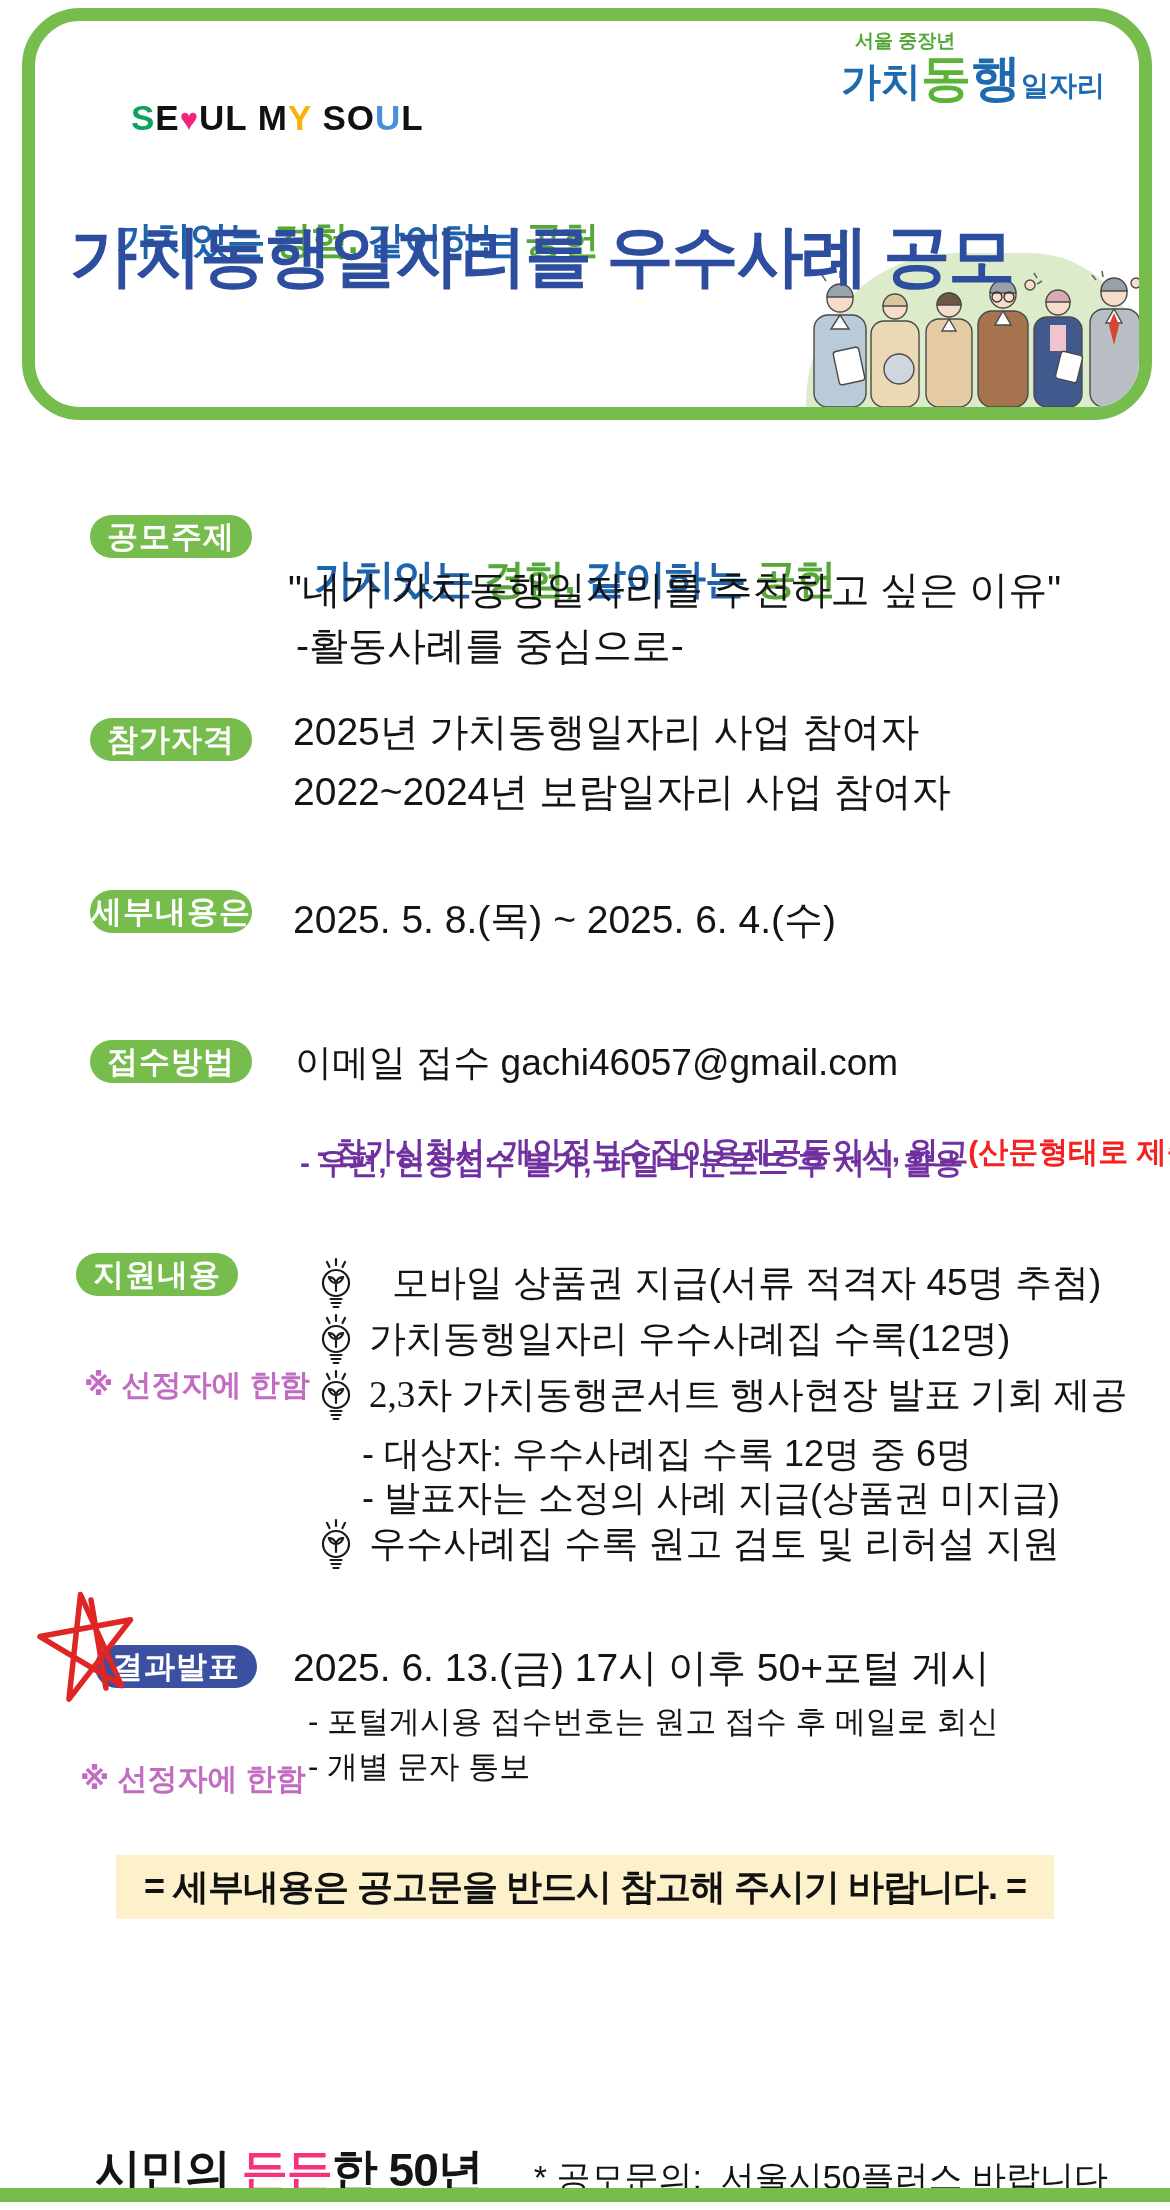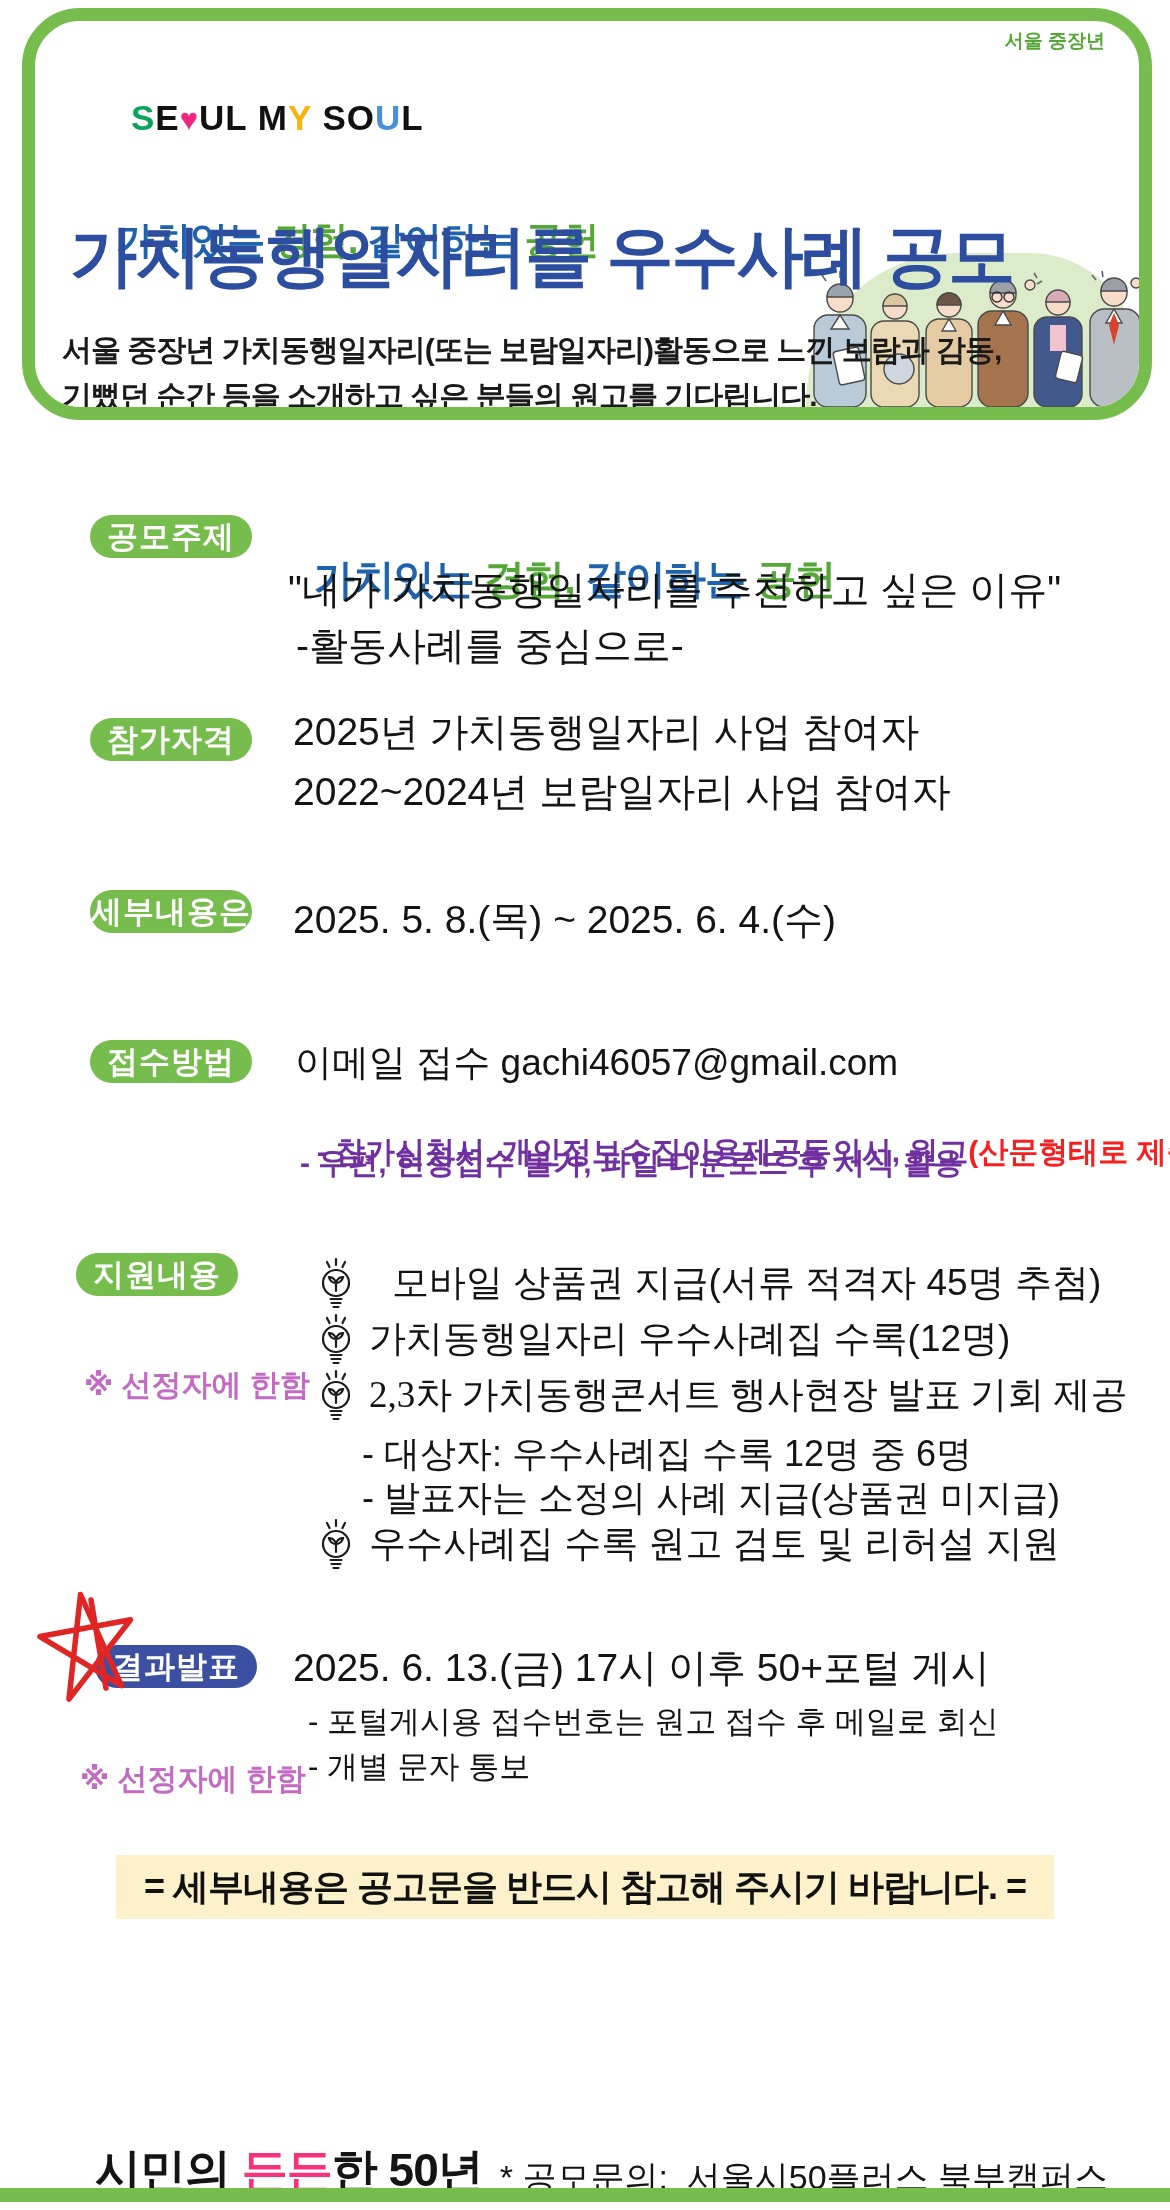--- a/index.html
+++ b/index.html
@@ -176,6 +176,7 @@
 
   <div id="program-logo">
     <div class="pl-small">서울 중장년</div>
+    <div><span class="pl-b">가치</span><span class="pl-gBig">동</span><span class="pl-bBig">행</span><span class="pl-bSmall">일자리</span></div>
   </div>
 
   <div id="hero-tagline">

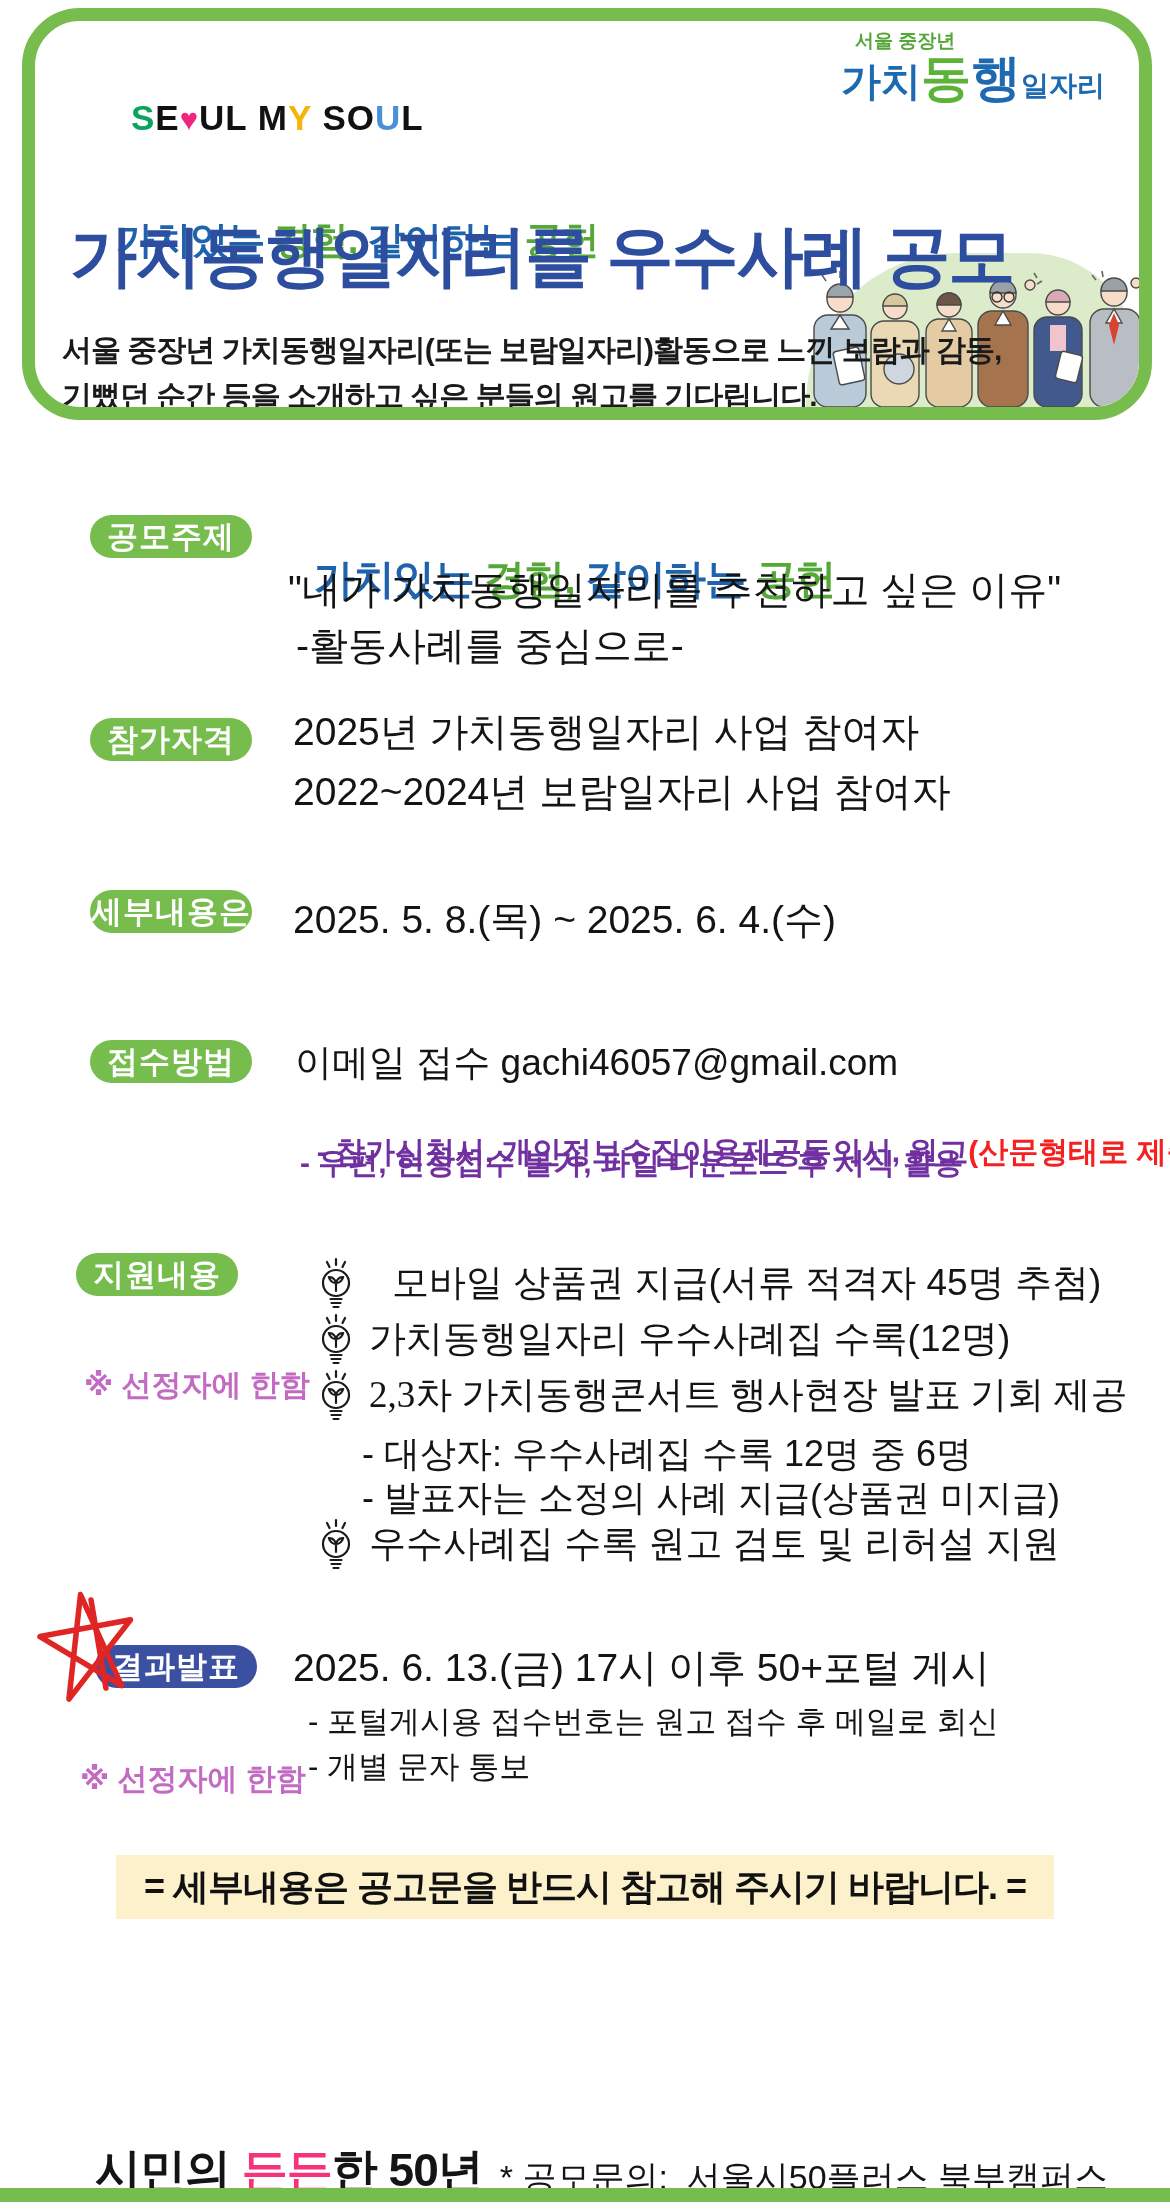--- a/index.html
+++ b/index.html
@@ -185,10 +185,6 @@
 
   <div id="hero-title">가치동행일자리를 우수사례 공모</div>
 
-  <div id="hero-desc">
-    <div>서울 중장년 가치동행일자리(또는 보람일자리)활동으로 느낀 보람과 감동,</div>
-    <div>기뻤던 순간 등을 소개하고 싶은 분들의 원고를 기다립니다.</div>
-  </div>
 </div>
 
 <div class="pill" id="badge-topic">공모주제</div>

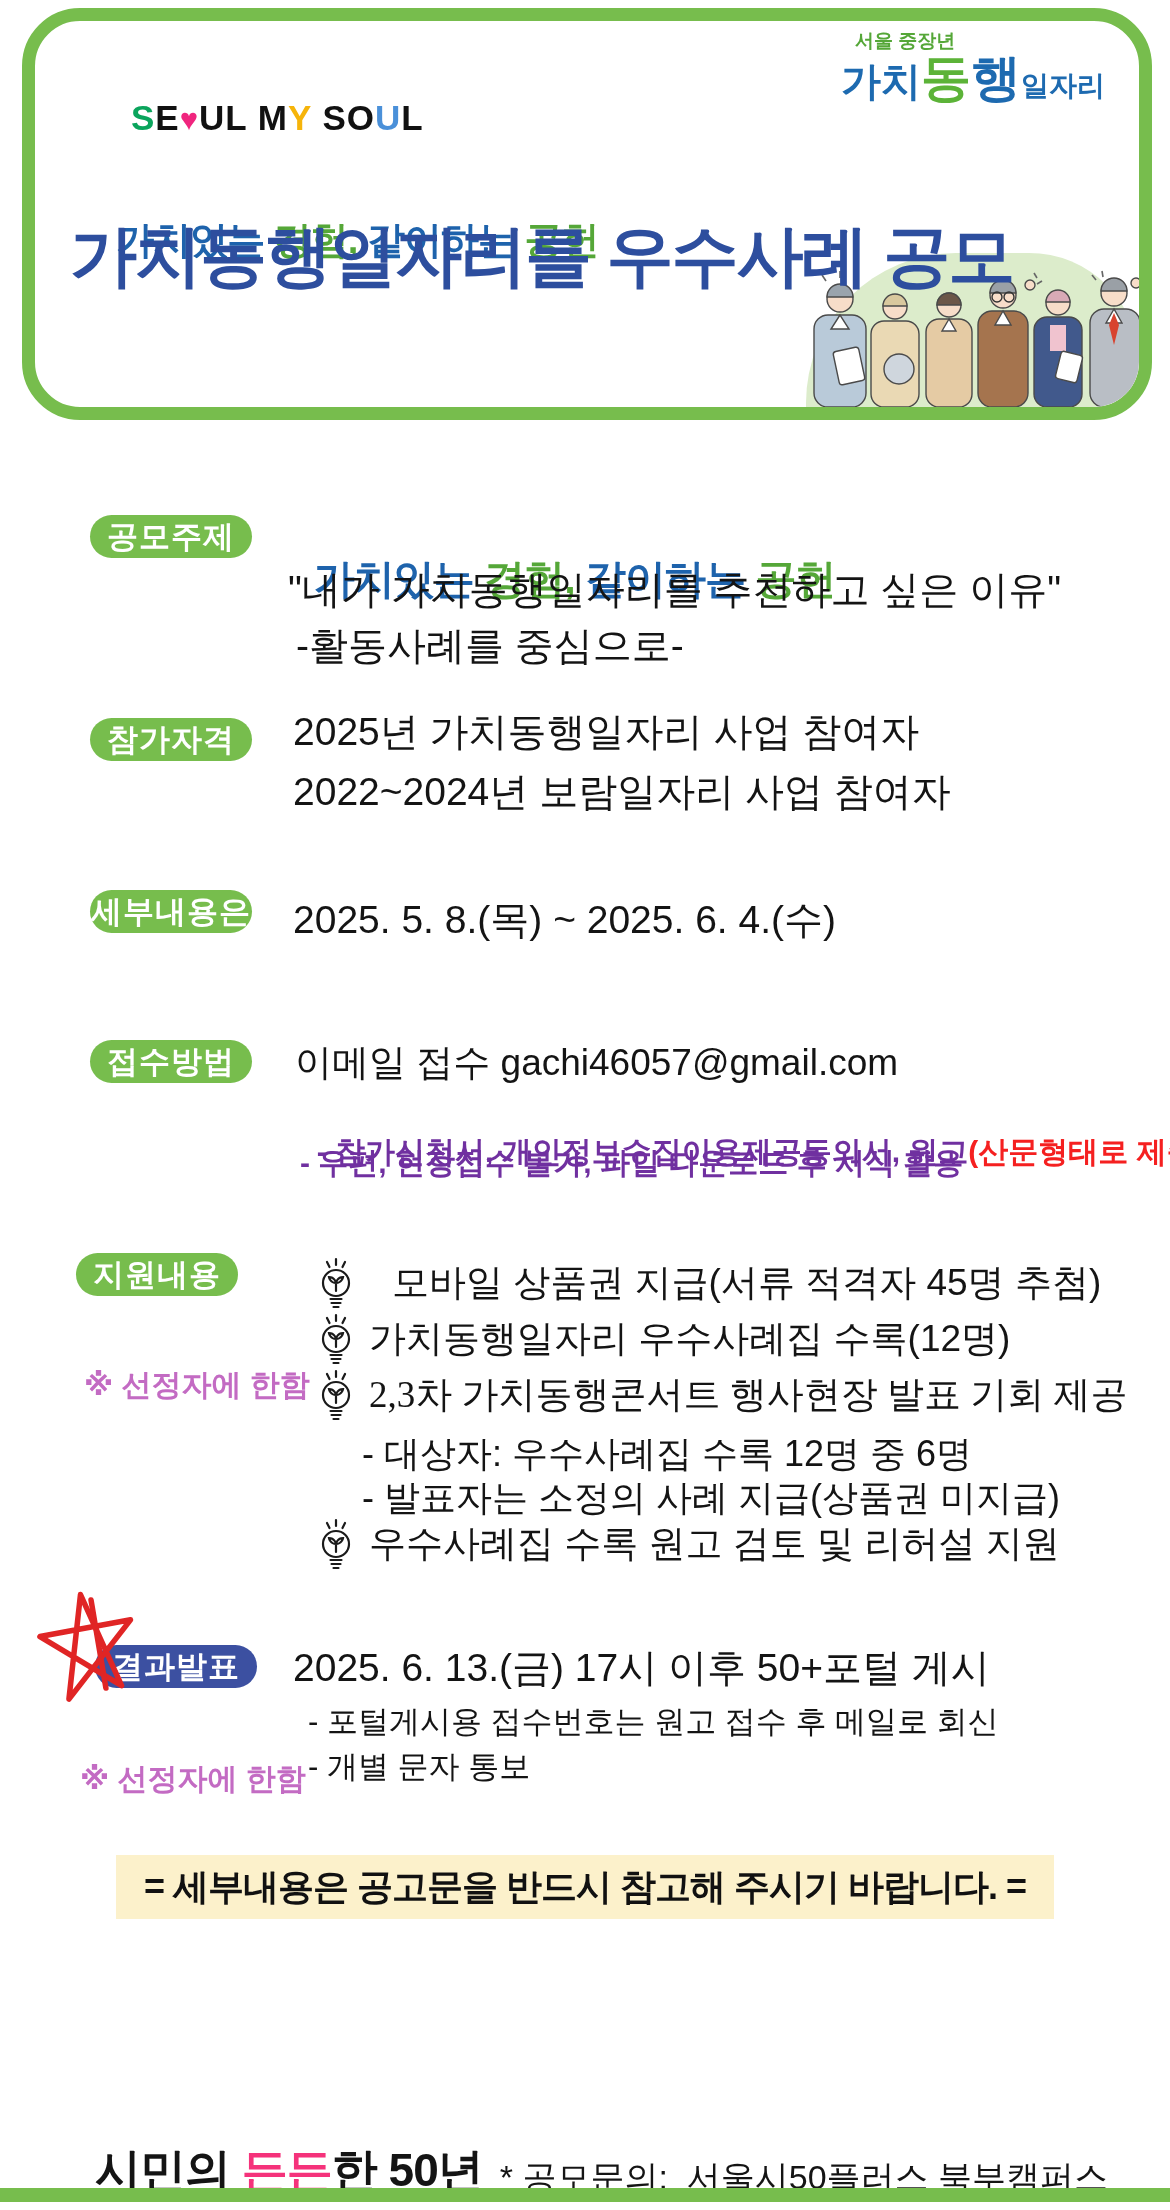--- a/index.html
+++ b/index.html
@@ -293,7 +293,7 @@
   
 </div>
 <div id="footer-contact">
-  <div>* 공모문의:  서울시50플러스 북부캠퍼스</div>
+  <div>* 공모문의:  서울시50플러스 바랍니다</div>
   
 </div>
 

